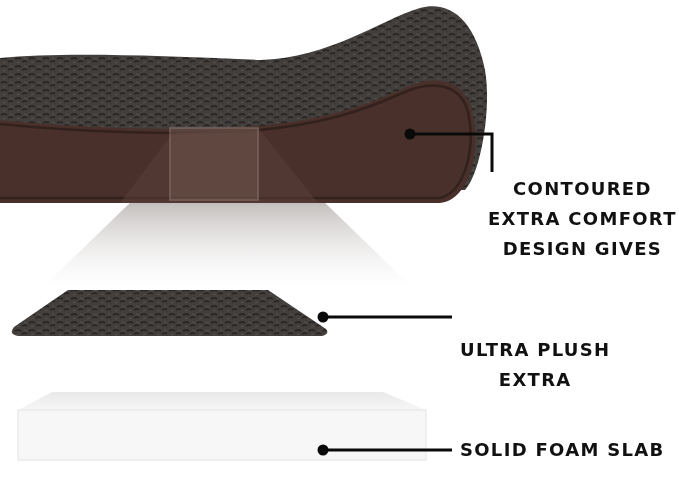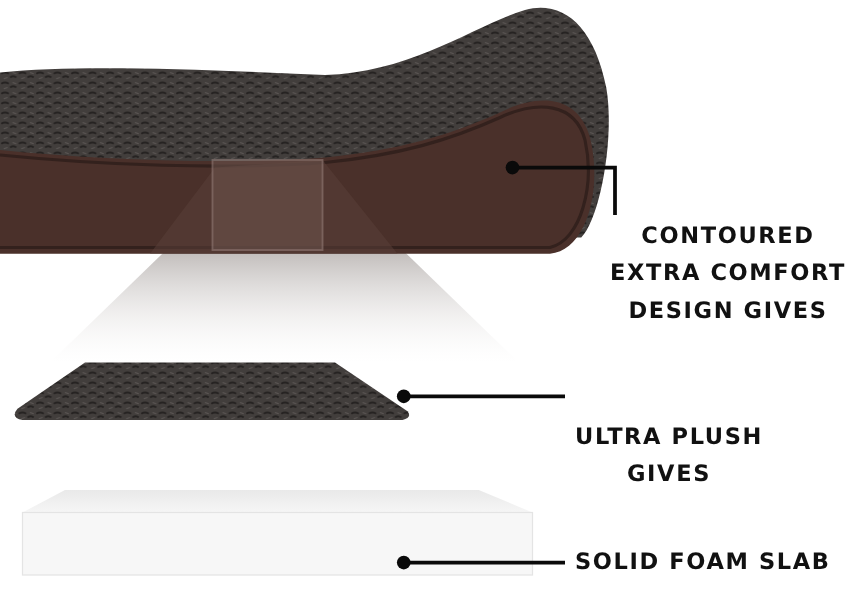--- a/index.html
+++ b/index.html
@@ -70,7 +70,7 @@
 
 <div class="label" style="left:460px; top:302px;margin-top:33px;">
   <span>ULTRA PLUSH</span>
-  <span>GIVES</span>
+  <span>EXTRA</span>
 </div>
 
 <div class="label" style="left:460px; top:435px;">

